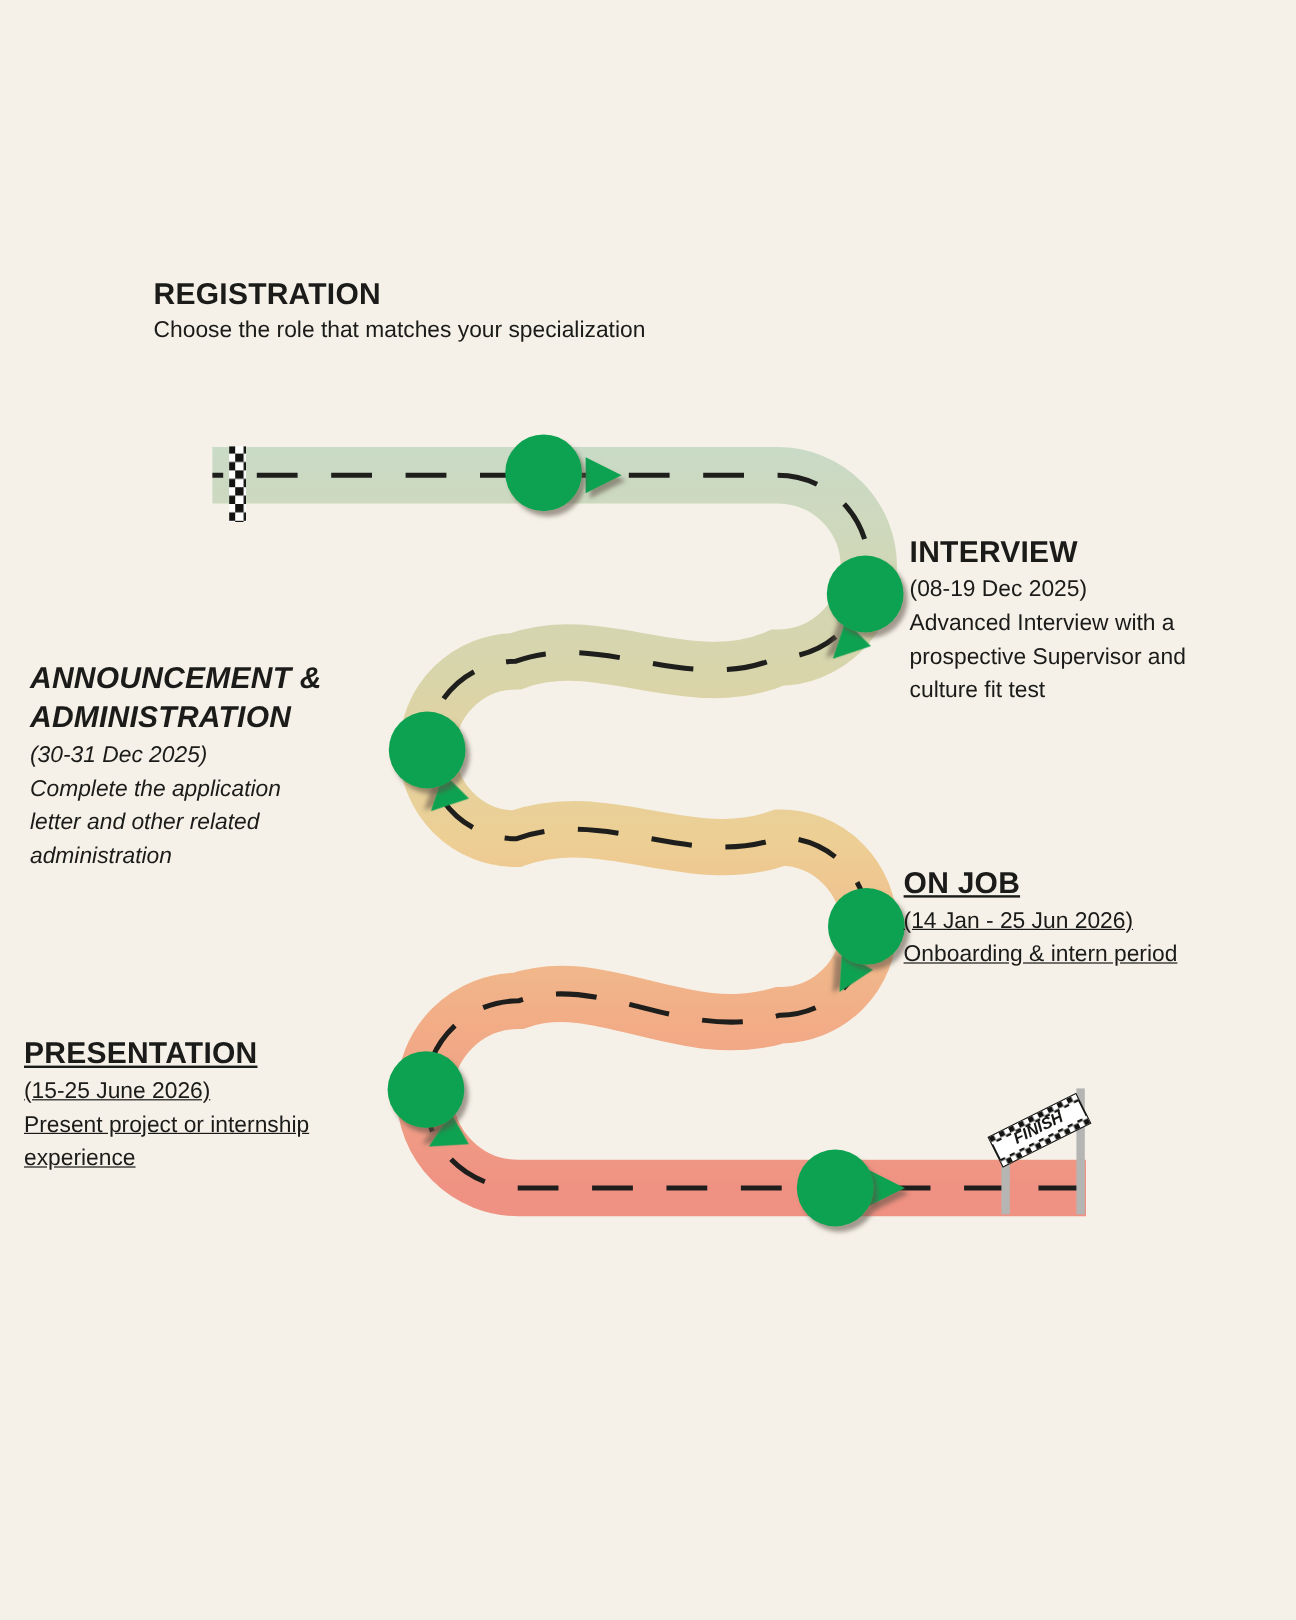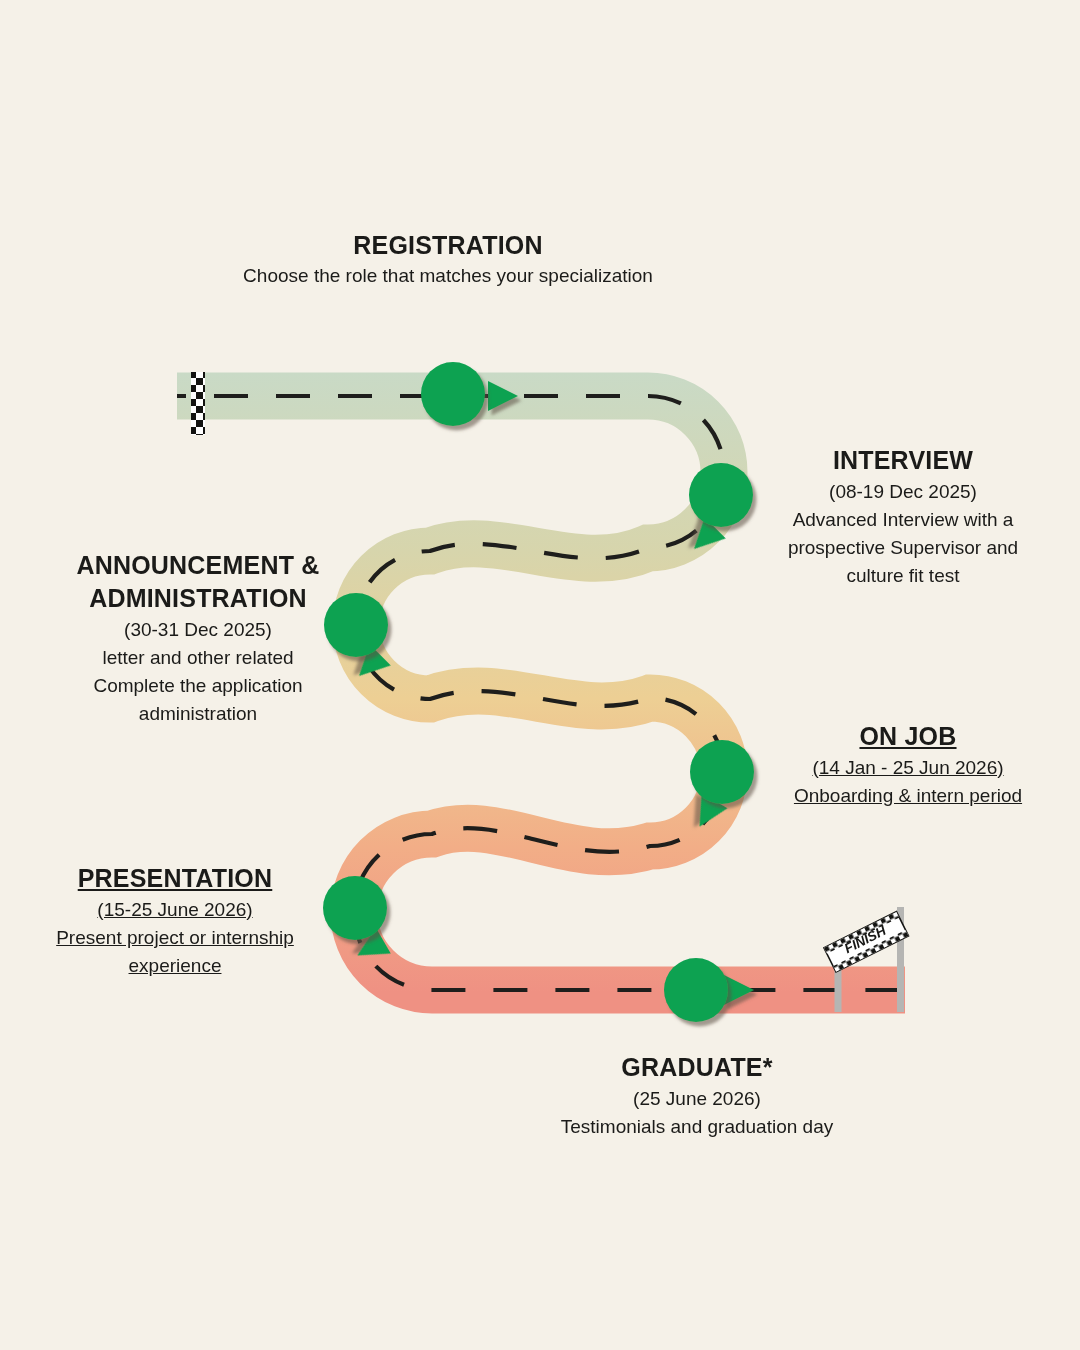--- a/index.html
+++ b/index.html
@@ -12,7 +12,7 @@
     color:#1b1b19;
   }
   .roadmap-svg{position:absolute;left:0;top:0;}
-  .stage{position:absolute;text-align:center;}
+  .stage{position:absolute;text-align:left;}
   .stage .title{
     font-size:25px;
     font-weight:700;

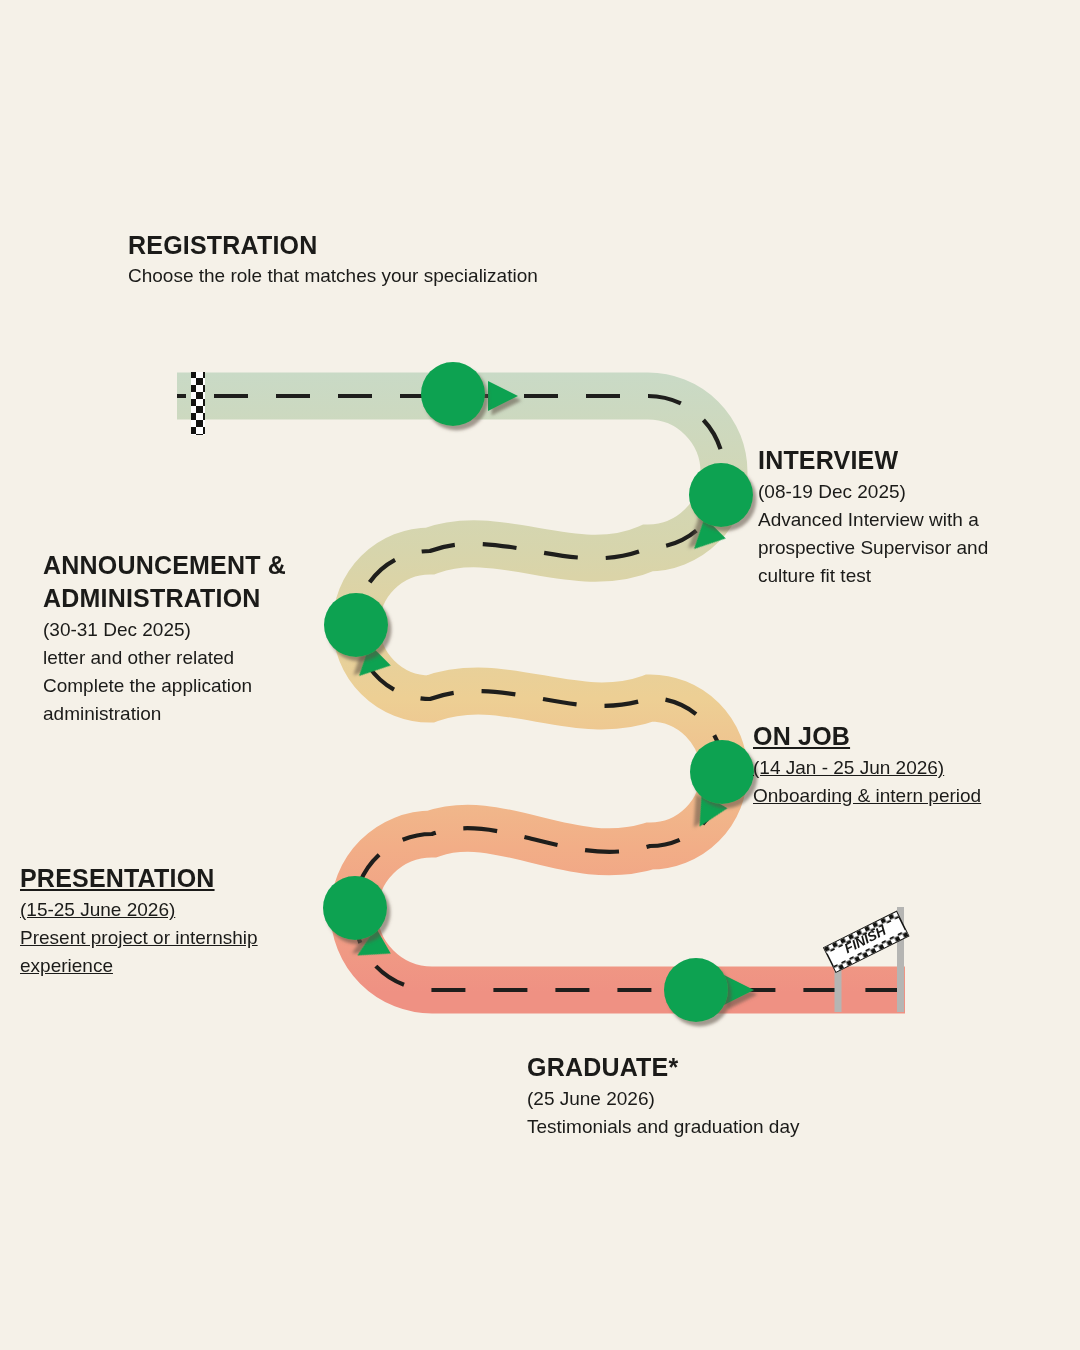--- a/index.html
+++ b/index.html
@@ -123,7 +123,7 @@
     <div class="line">culture fit test</div>
   </div>
 
-  <div class="stage" style="left:43px;top:549px;width:310px;">
+  <div class="stage" style="left:25px;top:549px;width:310px;font-style:italic;">
     <div class="title">ANNOUNCEMENT &amp;</div>
     <div class="title">ADMINISTRATION</div>
     <div class="date">(30-31 Dec 2025)</div>

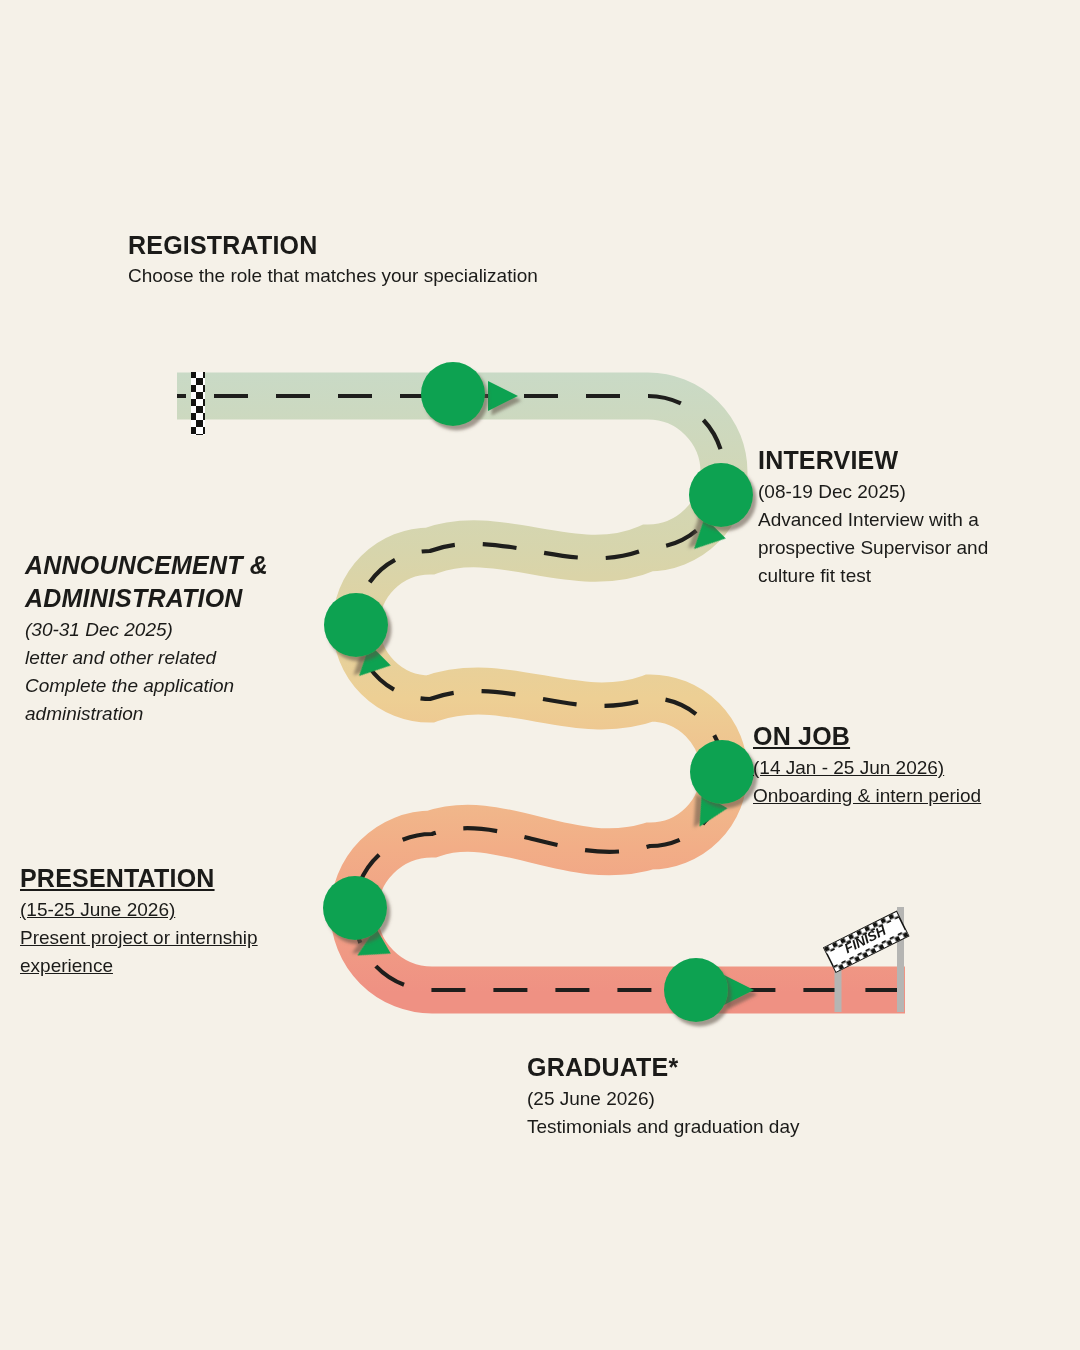--- a/index.html
+++ b/index.html
@@ -127,8 +127,8 @@
     <div class="title">ANNOUNCEMENT &amp;</div>
     <div class="title">ADMINISTRATION</div>
     <div class="date">(30-31 Dec 2025)</div>
+    <div class="line">Complete the application</div>
     <div class="line">letter and other related</div>
-    <div class="line">Complete the application</div>
     <div class="line">administration</div>
   </div>
 

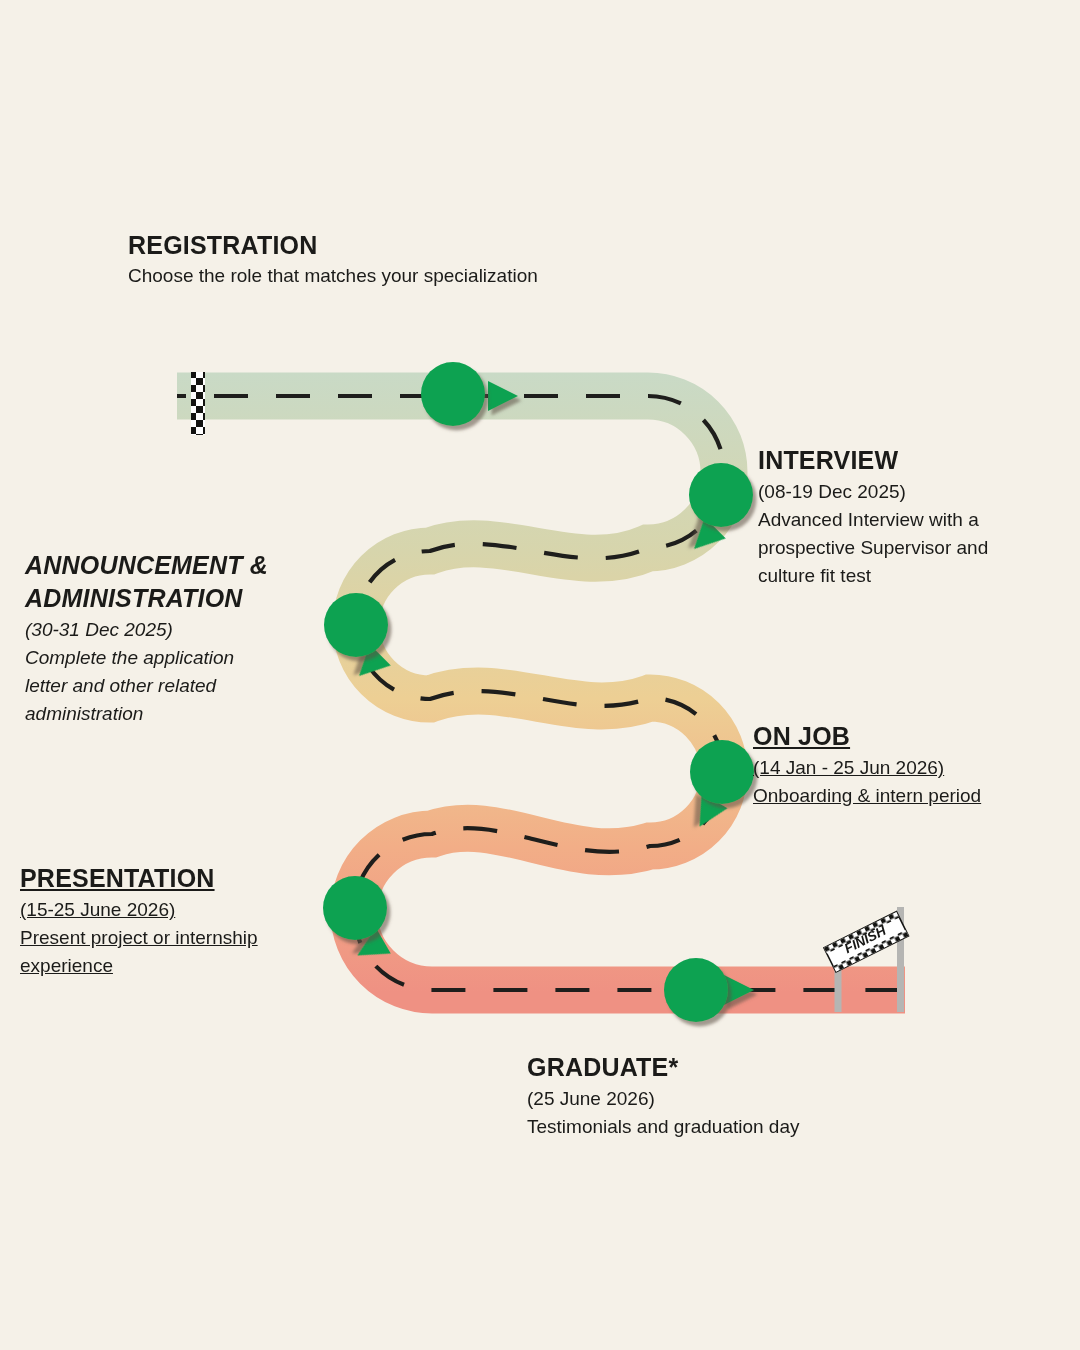--- a/index.html
+++ b/index.html
@@ -145,11 +145,6 @@
     <div class="line">experience</div>
   </div>
 
-  <div class="stage" style="left:527px;top:1051px;width:340px;">
-    <div class="title">GRADUATE*</div>
-    <div class="date">(25 June 2026)</div>
-    <div class="line">Testimonials and graduation day</div>
-  </div>
 
 </div>
 

